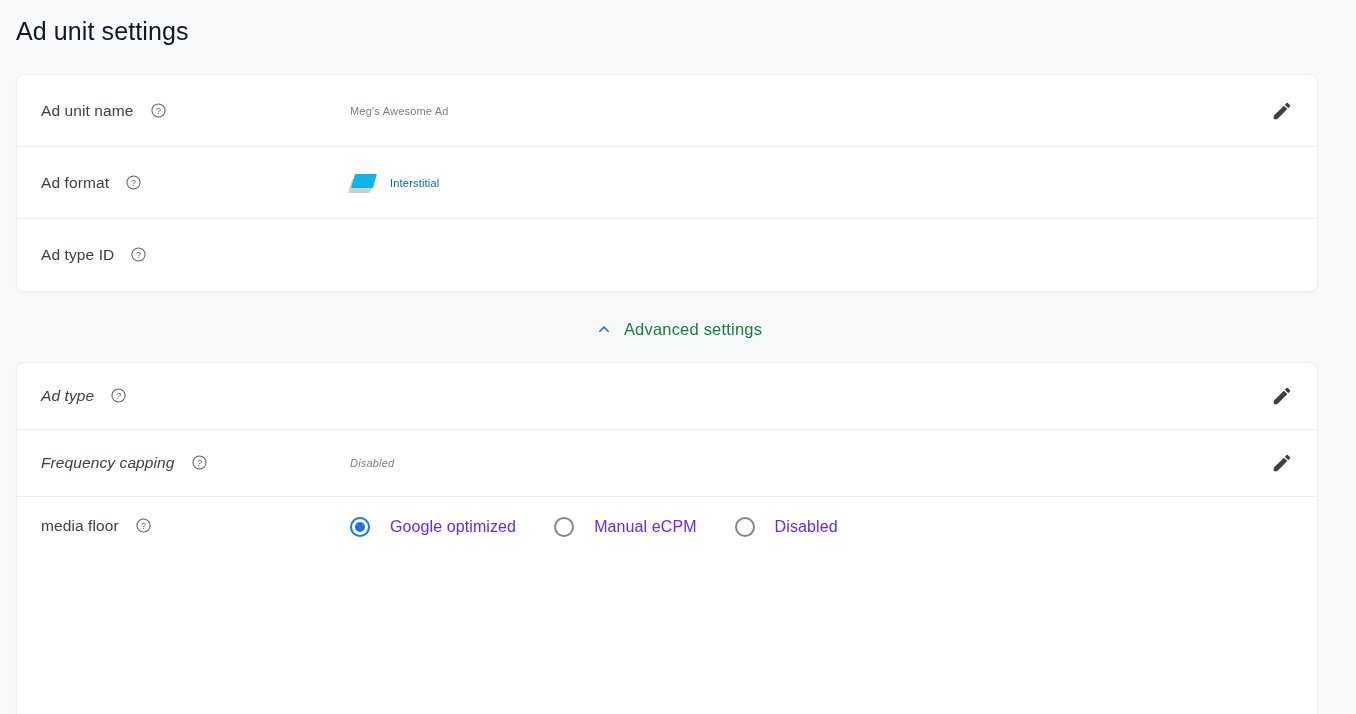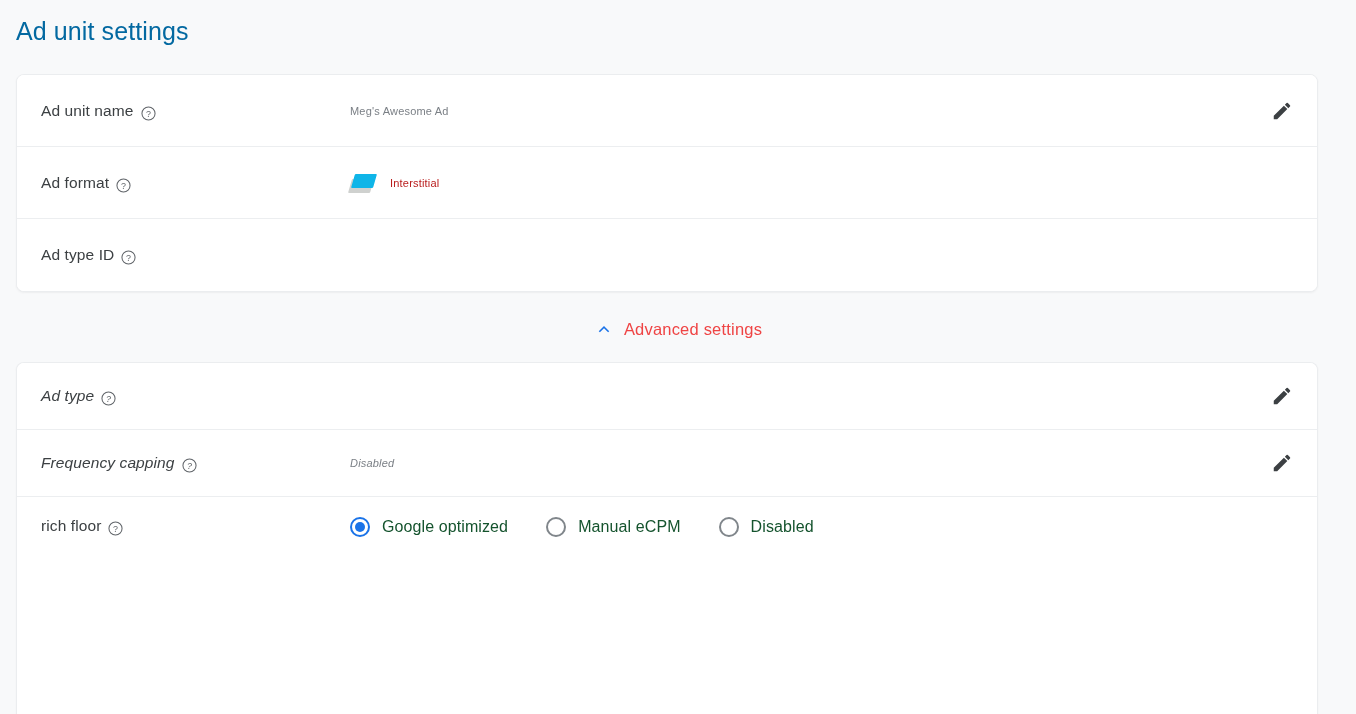--- a/index.html
+++ b/index.html
@@ -35,7 +35,7 @@
     top: 14px;
     font-size: 25px;
     line-height: 34px;
-    color: #0369a1;
+    color: #0f172a;
     font-weight: 400;
     letter-spacing: .1px;
     white-space: nowrap;

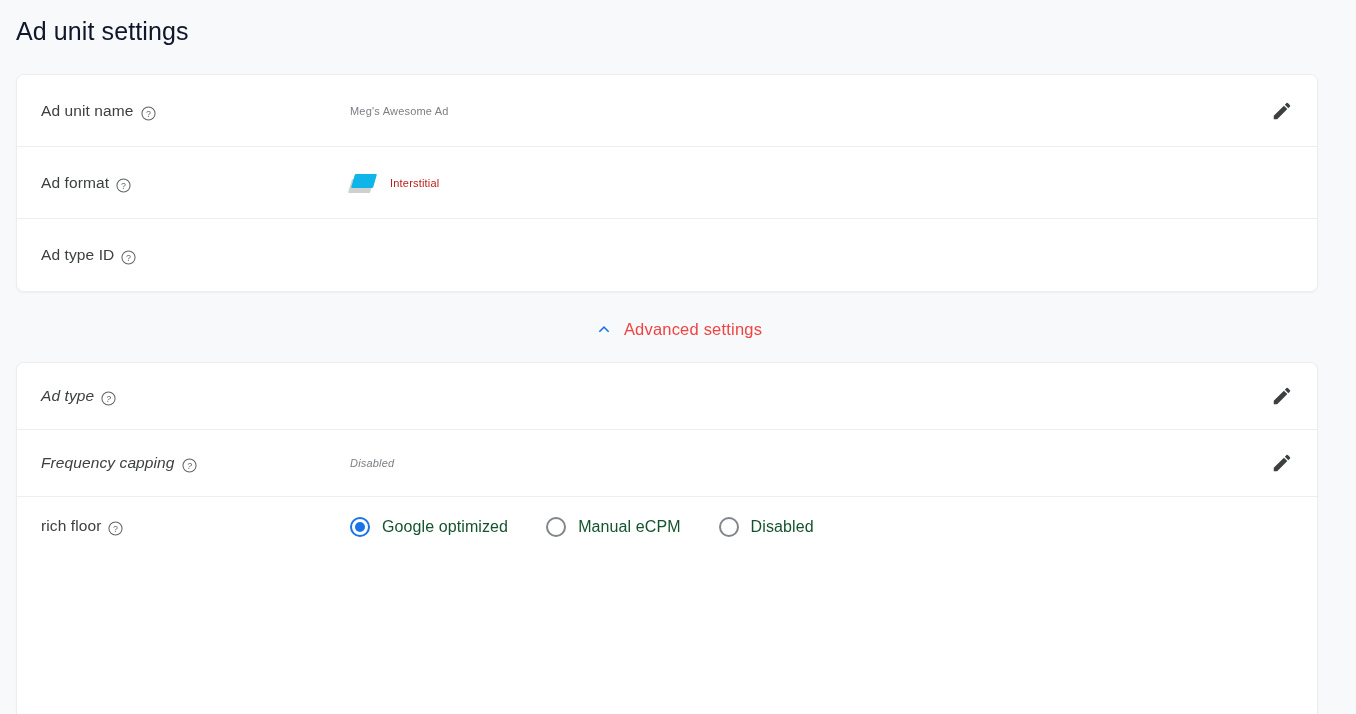--- a/index.html
+++ b/index.html
@@ -82,8 +82,8 @@
     flex: 0 0 333px;
     padding-left: 24px;
     display: flex;
-    align-items: flex-end;
-    gap: 7px;
+    align-items: flex-start;
+    gap: 17px;
     font-size: 15.5px;
     color: #3c4043;
     font-weight: 400;

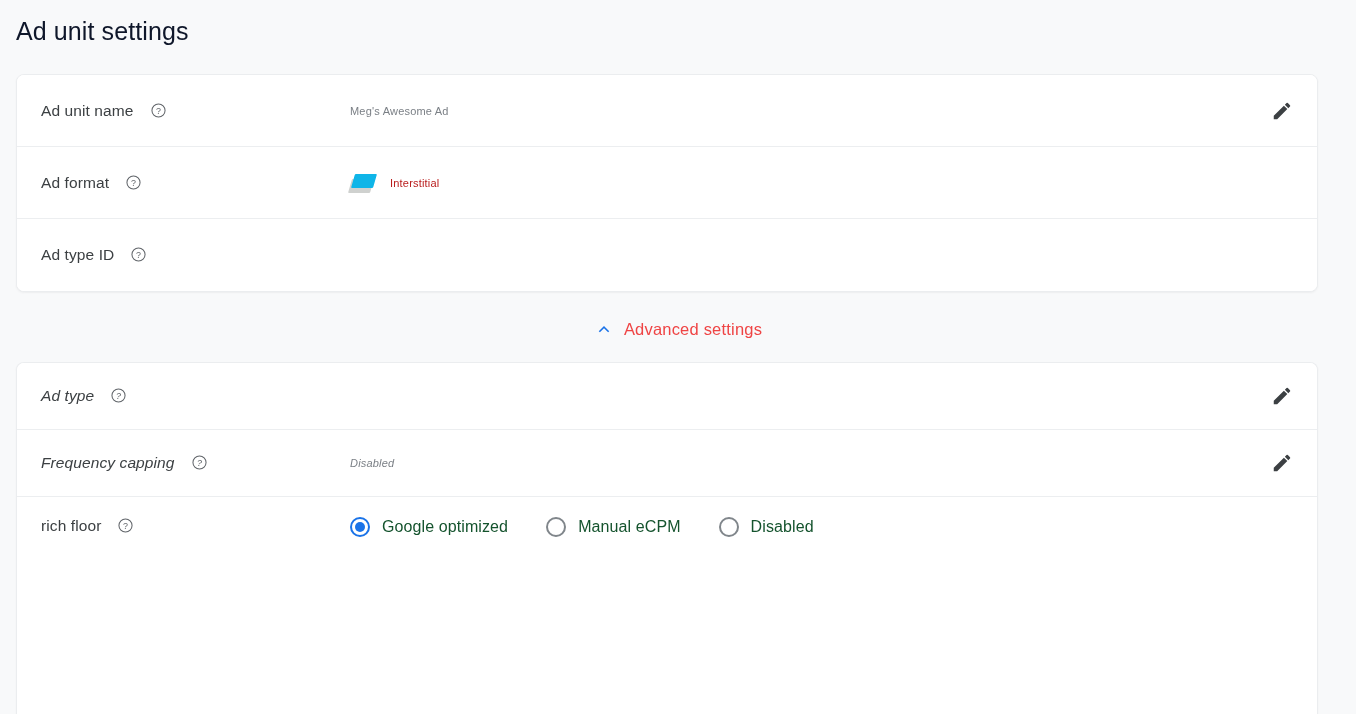--- a/index.html
+++ b/index.html
@@ -264,7 +264,7 @@
           <span class="back"></span>
             <span class="front"></span>
         </span>
-        <span style="color:#b91c1c">Interstitial</span>
+        <span style="color:#0369a1">Interstitial</span>
       </div>
     </div>
 

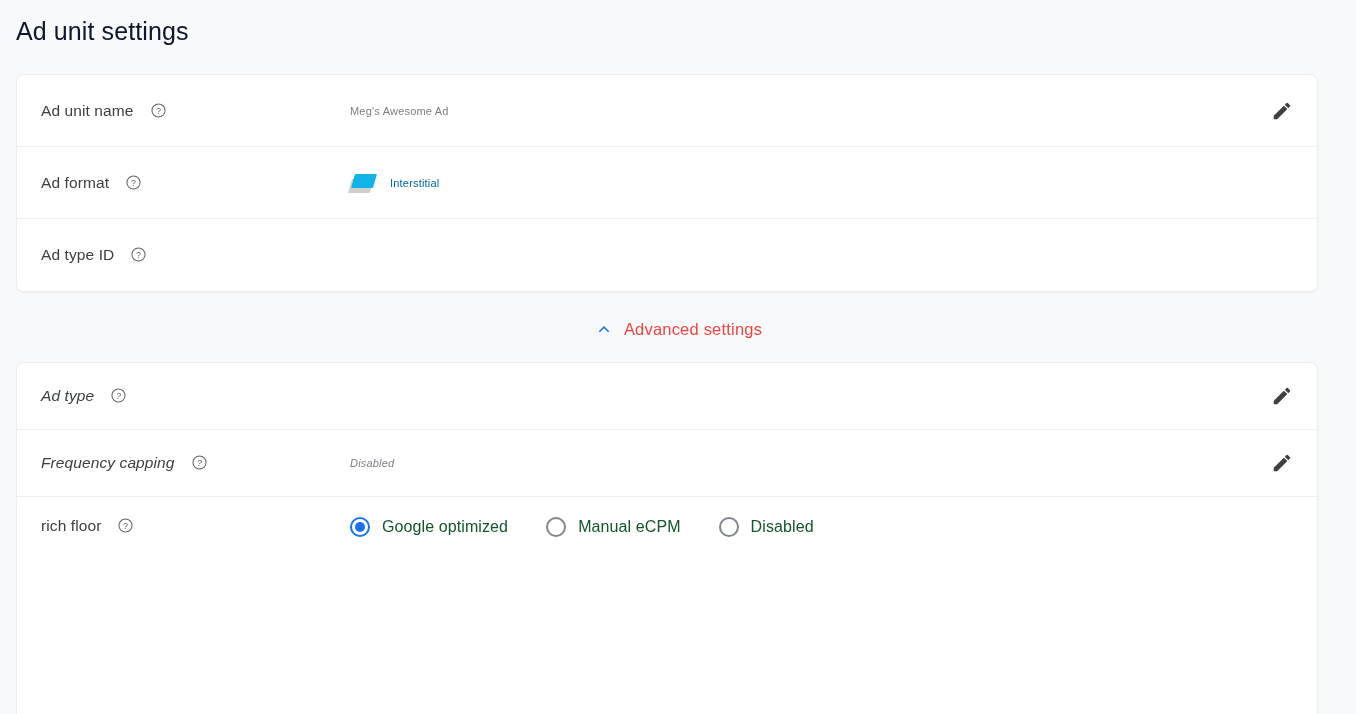--- a/index.html
+++ b/index.html
@@ -166,7 +166,7 @@
   .adv-toggle .chevron { display: flex; align-items: center; }
   .adv-toggle .adv-label {
     font-size: 16.5px;
-    color: #ef4444;
+    color: #15803d;
     font-weight: 500;
     letter-spacing: .2px;
   }

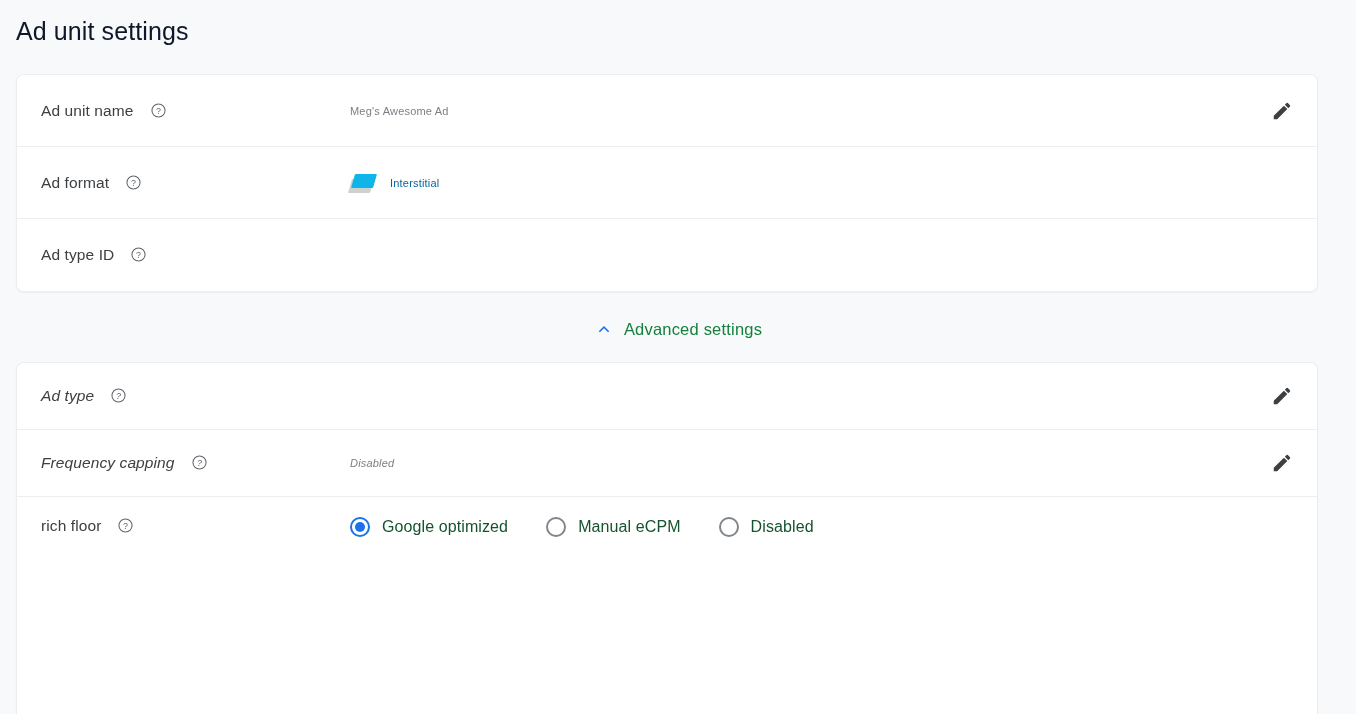--- a/index.html
+++ b/index.html
@@ -332,7 +332,7 @@
     <div class="row" id="row-ecpm">
       <div class="ecpm-head">
         <div class="row-label">
-          <span>rich floor</span>
+          <span>media floor</span>
           <span class="help-icon">
             <svg width="15" height="15" viewBox="0 0 16 16">
                 <circle cx="8" cy="8" r="7" fill="none" stroke="#5f6368" stroke-width="1.1"></circle>

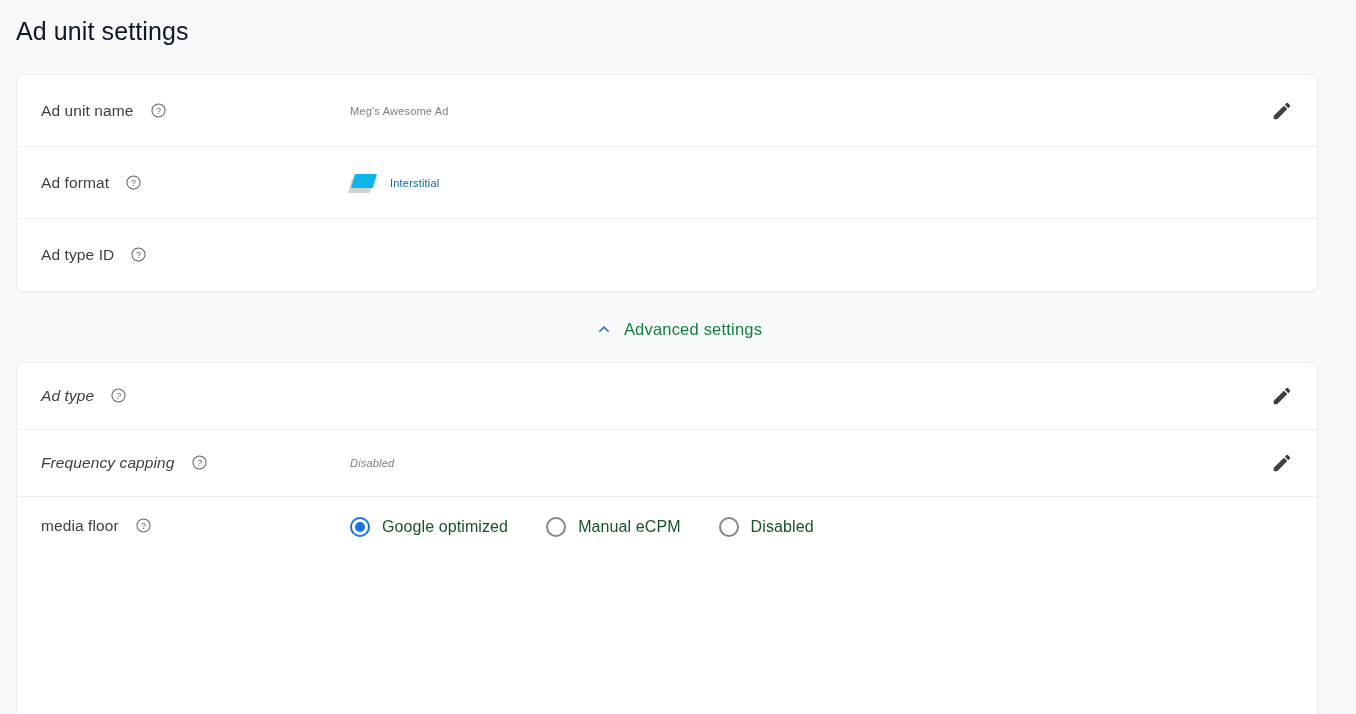--- a/index.html
+++ b/index.html
@@ -192,10 +192,10 @@
   .radio-opt {
     display: flex;
     align-items: center;
-    gap: 12px;
+    gap: 20px;
     cursor: pointer;
     font-size: 16px;
-    color: #14532d;
+    color: #6d28d9;
     letter-spacing: .1px;
     white-space: nowrap;
     text-align: right;

